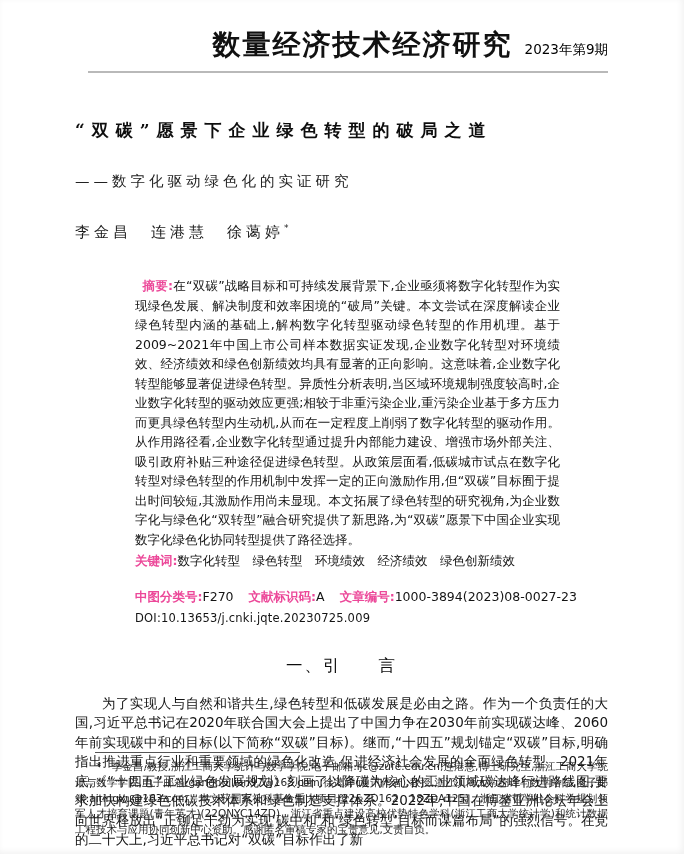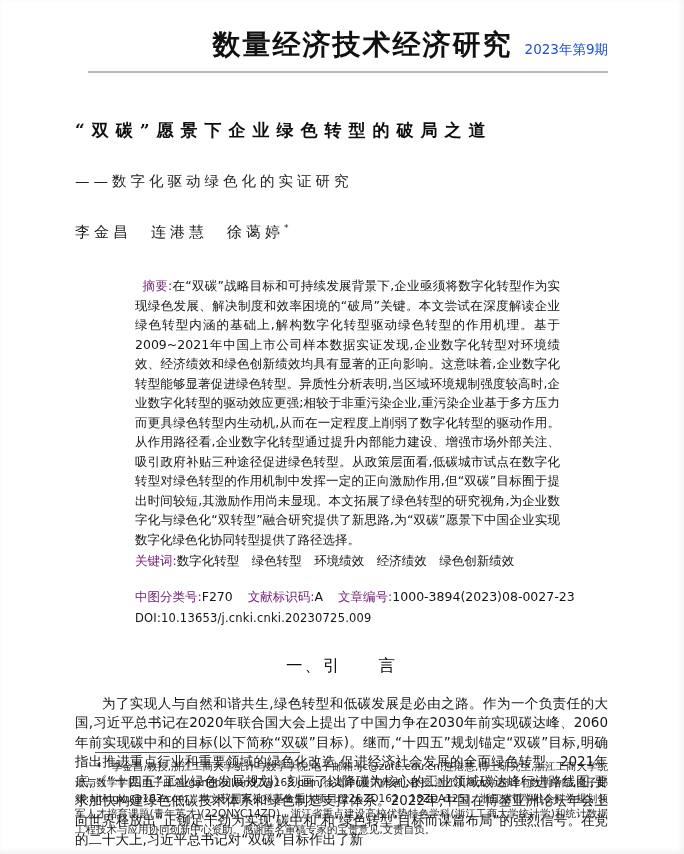--- a/index.html
+++ b/index.html
@@ -32,7 +32,7 @@
   .journal-issue {
     font-size:13.5px;
     margin-left:12px;
-    color:#1d4ed8;
+    color:#000000;
   }
   .header-rule {
     border:none;

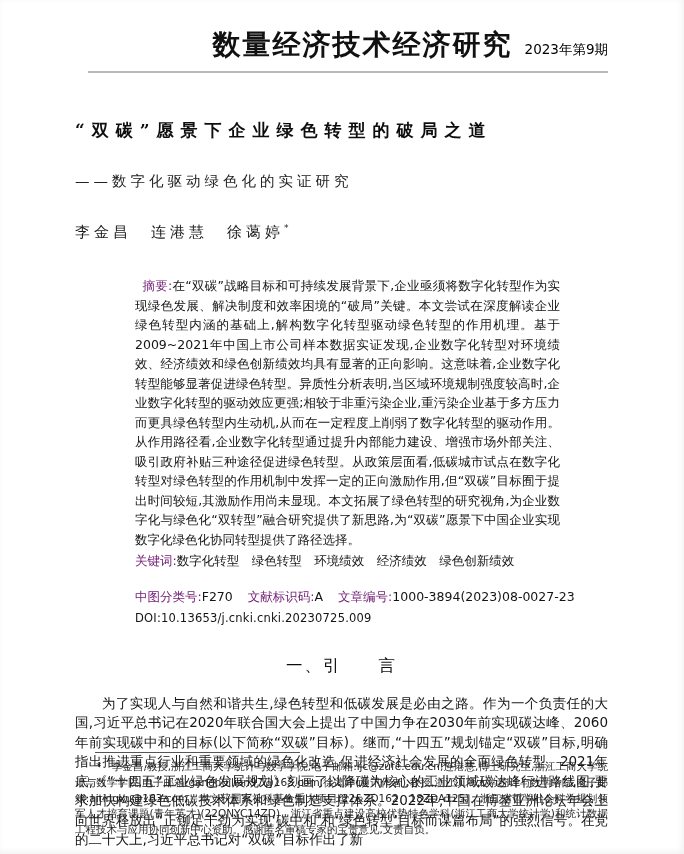--- a/index.html
+++ b/index.html
@@ -74,7 +74,7 @@
     color:#141414;
   }
   .abstract-par { margin:0; text-indent:0.6em; }
-  .meta-label { font-weight:normal; color:#701a75; }
+  .meta-label { font-weight:bold; color:#ec4899; }
   .keywords-par { margin:2px 0 16px 0; }
   .clc-par { margin:2px 0 0 0; white-space:nowrap; }
   .clc-gap { display:inline-block; width:1.2em; }

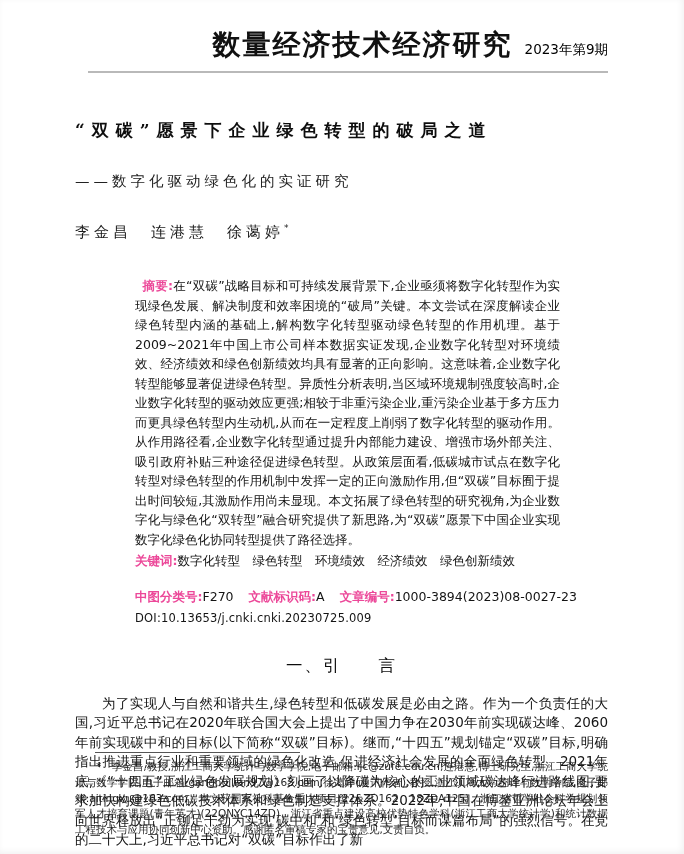--- a/index.html
+++ b/index.html
@@ -147,7 +147,7 @@
     <p class="abstract-par"><span class="meta-label">摘要:</span><span>在“双碳”战略目标和可持续发展背景下,企业亟须将数字化转型作为实现绿色发展、解决制度和效率困境的“破局”关键。本文尝试在深度解读企业绿色转型内涵的基础上,解构数字化转型驱动绿色转型的作用机理。基于2009~2021年中国上市公司样本数据实证发现,企业数字化转型对环境绩效、经济绩效和绿色创新绩效均具有显著的正向影响。这意味着,企业数字化转型能够显著促进绿色转型。异质性分析表明,当区域环境规制强度较高时,企业数字化转型的驱动效应更强;相较于非重污染企业,重污染企业基于多方压力而更具绿色转型内生动机,从而在一定程度上削弱了数字化转型的驱动作用。从作用路径看,企业数字化转型通过提升内部能力建设、增强市场外部关注、吸引政府补贴三种途径促进绿色转型。从政策层面看,低碳城市试点在数字化转型对绿色转型的作用机制中发挥一定的正向激励作用,但“双碳”目标囿于提出时间较短,其激励作用尚未显现。本文拓展了绿色转型的研究视角,为企业数字化与绿色化“双转型”融合研究提供了新思路,为“双碳”愿景下中国企业实现数字化绿色化协同转型提供了路径选择。</span></p>
     <p class="keywords-par"><span class="meta-label">关键词:</span><span>数字化转型　绿色转型　环境绩效　经济绩效　绿色创新绩效</span></p>
     <p class="clc-par"><span class="meta-label">中图分类号:</span><span>F270</span><span class="clc-gap"></span><span class="meta-label">文献标识码:</span><span>A</span><span class="clc-gap"></span><span class="meta-label">文章编号:</span><span>1000-3894(2023)08-0027-23</span></p>
-    <p class="doi-par">DOI:10.13653/j.cnki.cnki.20230725.009</p>
+    <p class="doi-par">DOI:10.13653/j.cnki.jqte.20230725.009</p>
   </div>
 
   <h2 class="section-heading">一、引　　言</h2>

